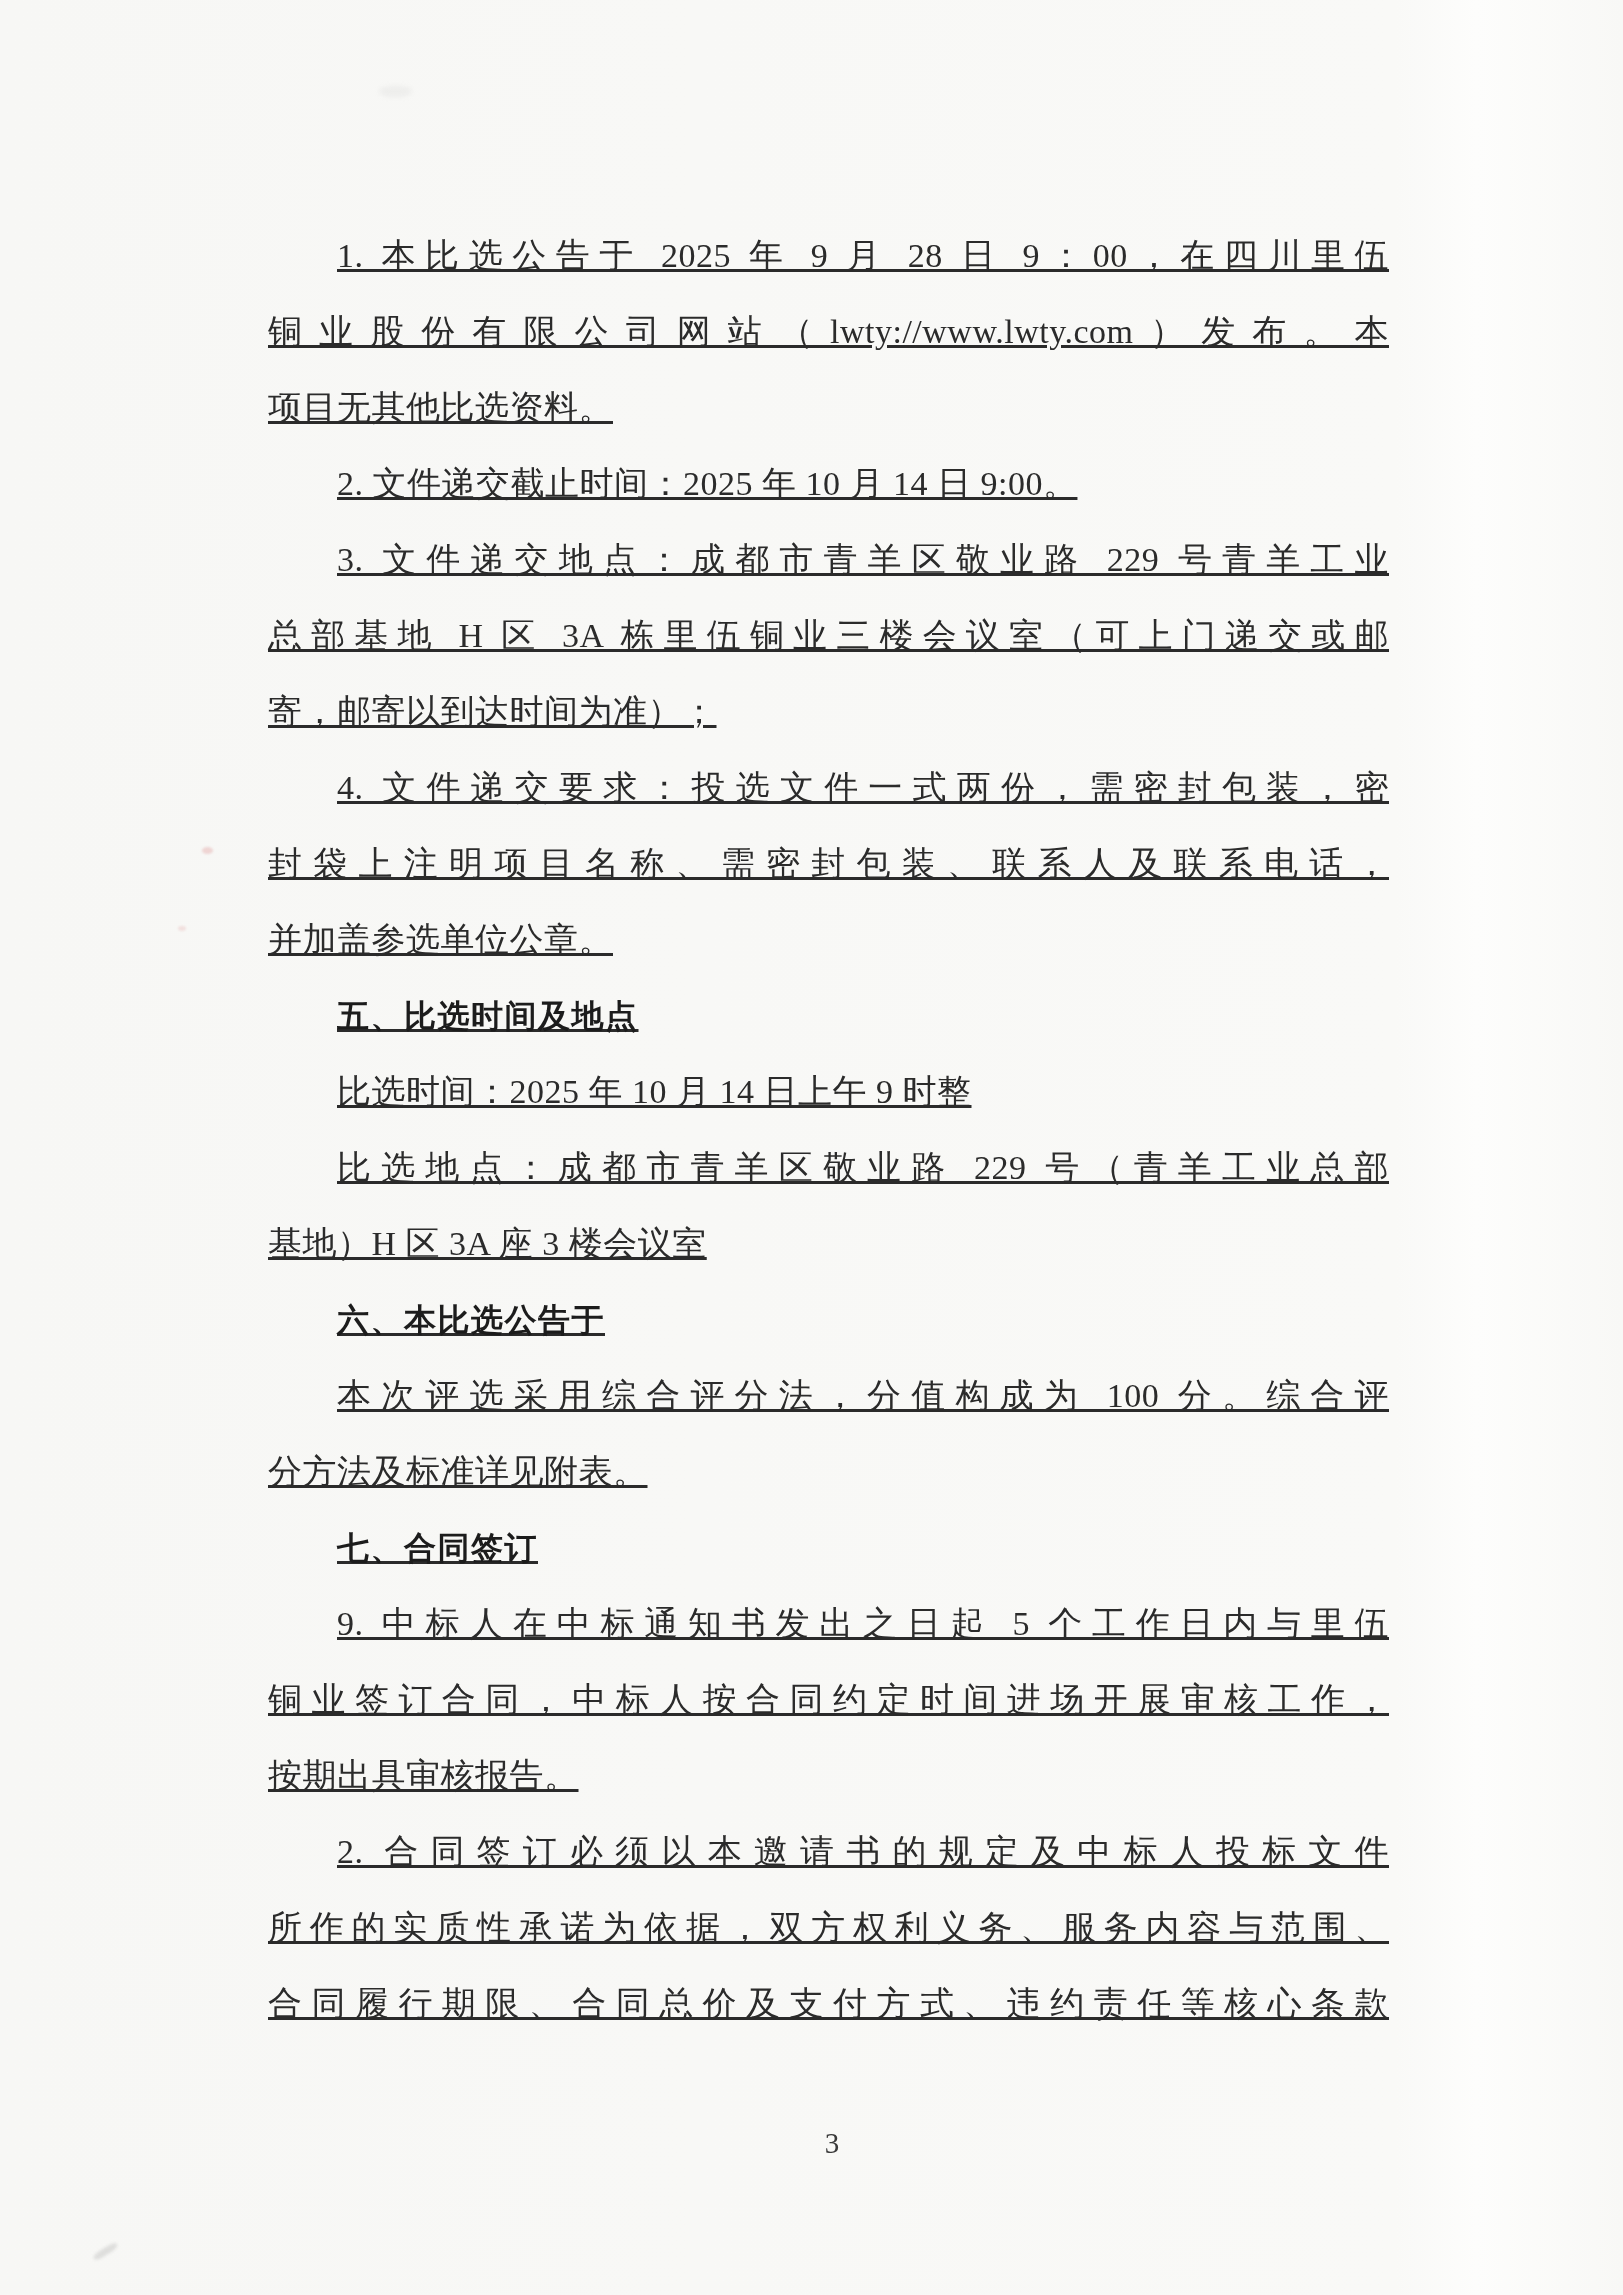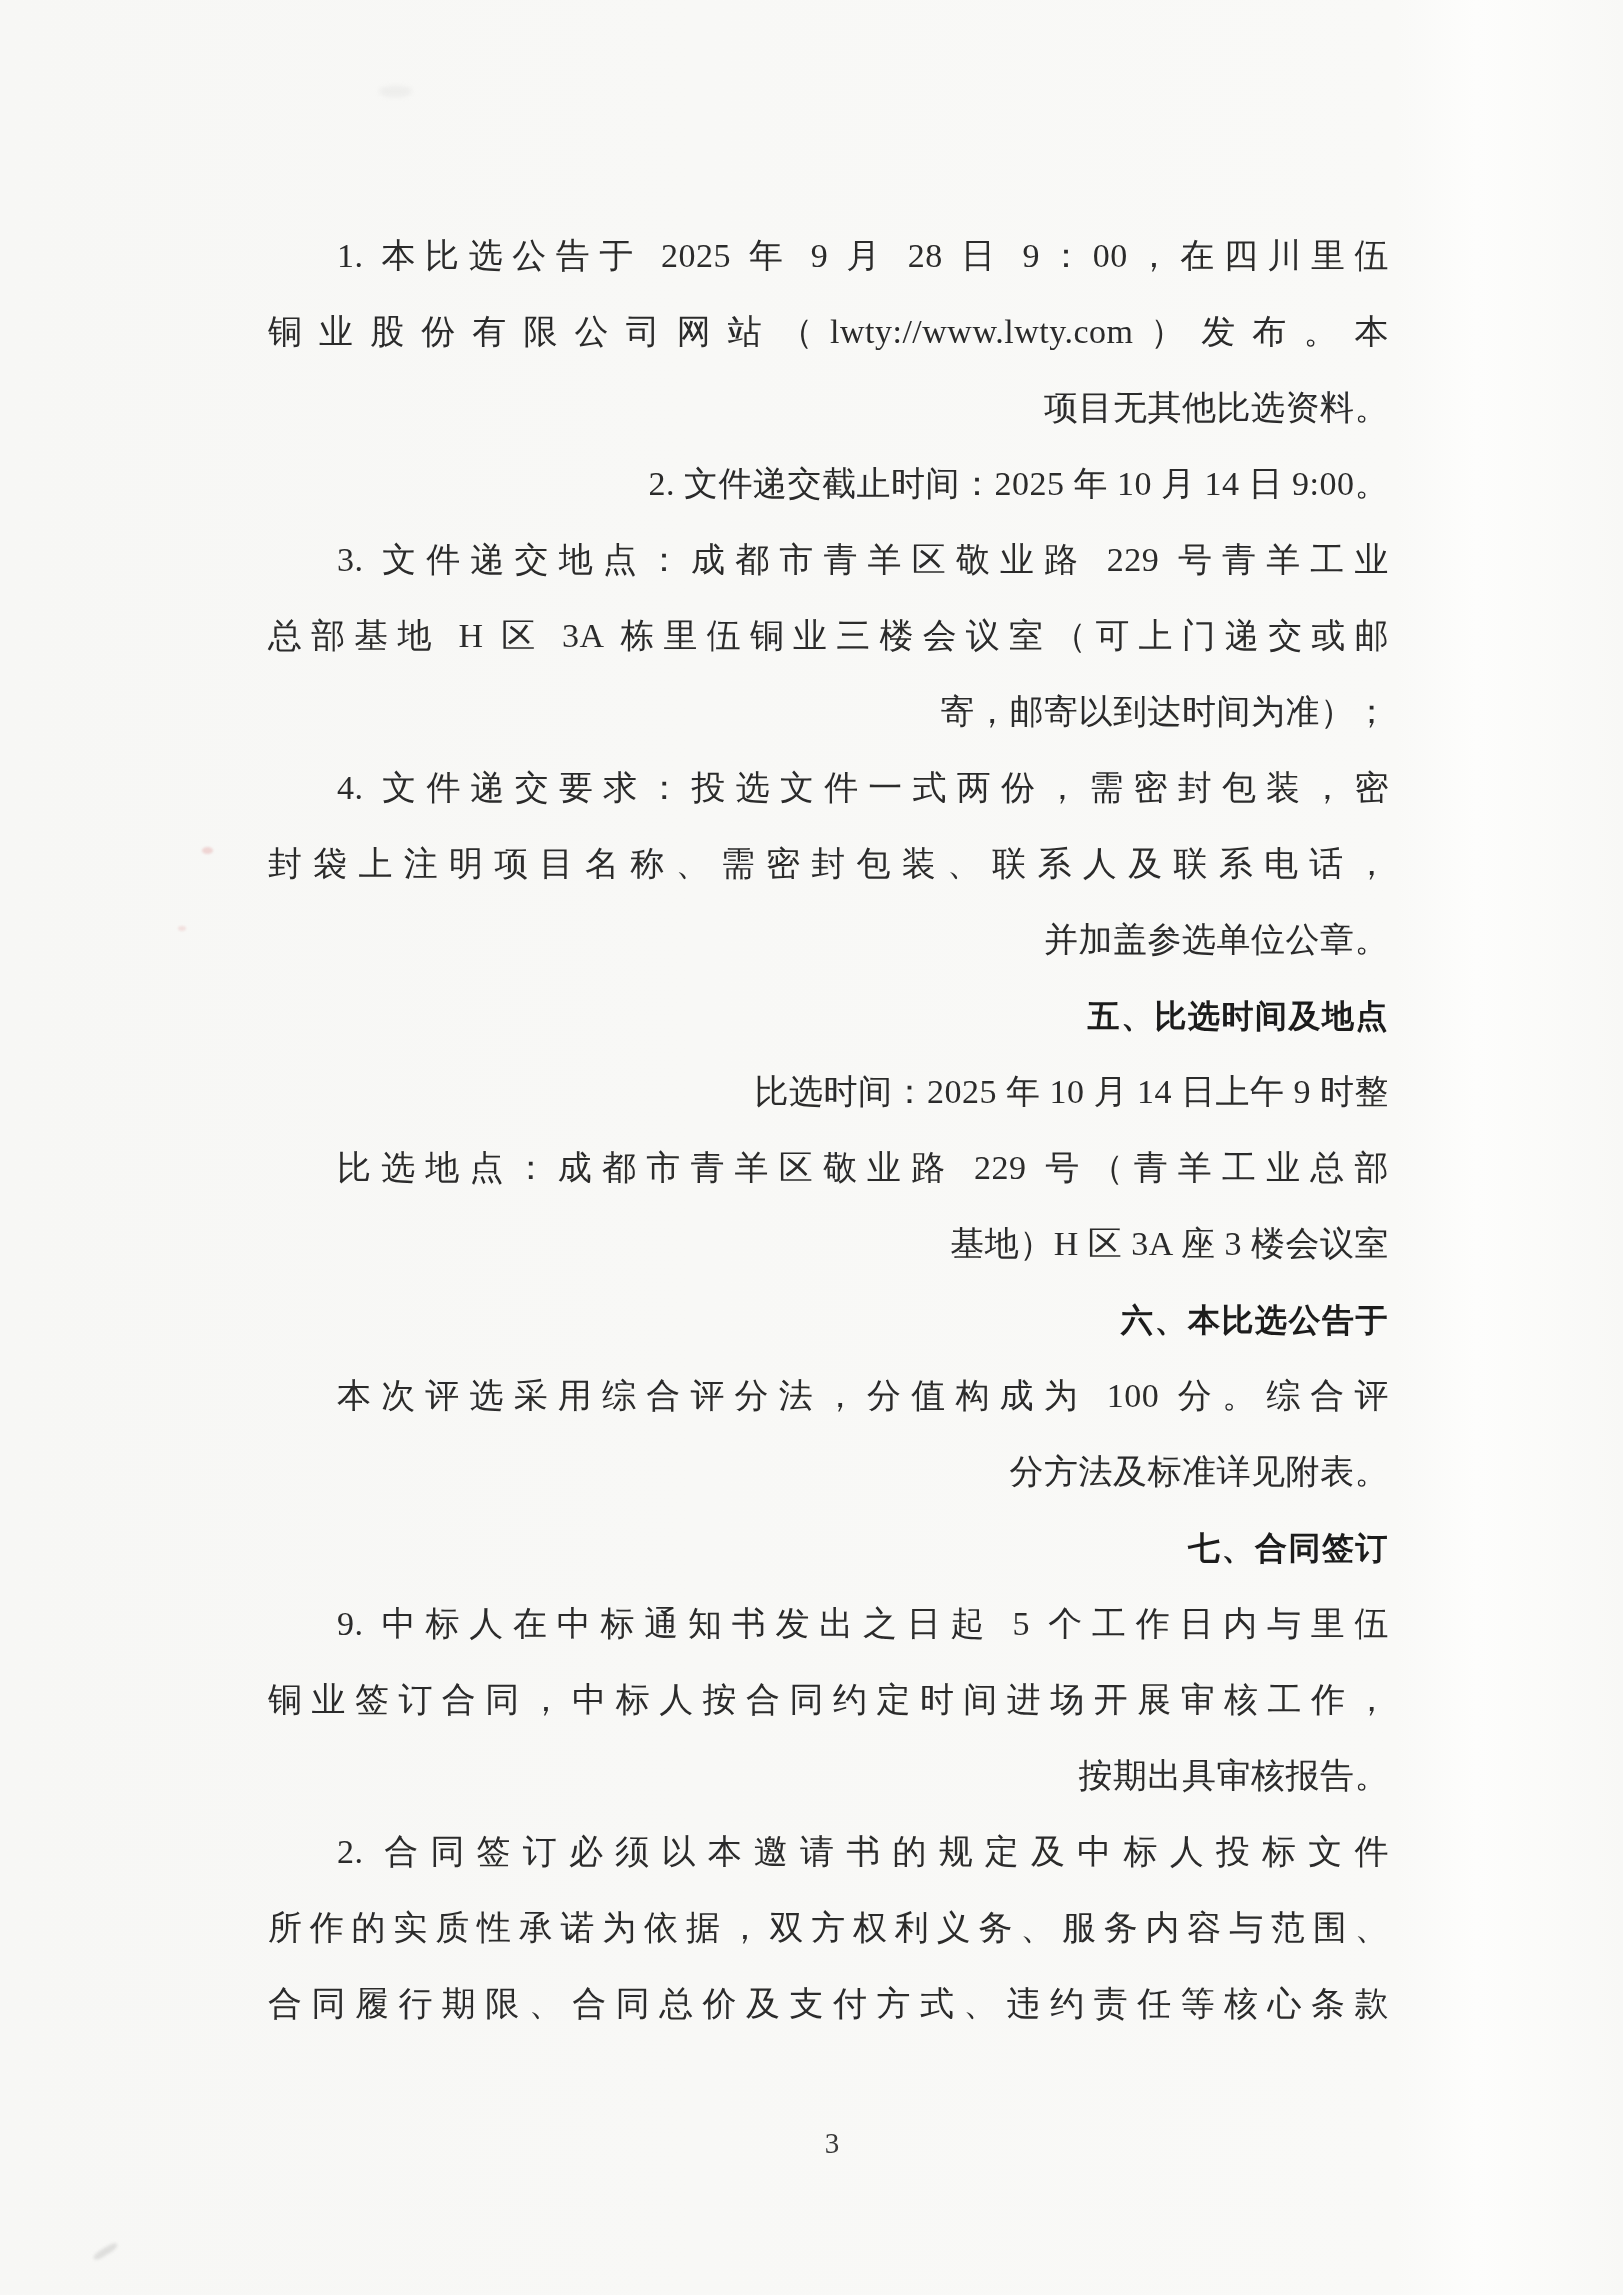--- a/index.html
+++ b/index.html
@@ -26,6 +26,7 @@
     line-height: 76px;
     letter-spacing: 0.5px;
     color: #2b2b2b;
+    text-decoration: underline;
   }
   .line {
     height: 76px;

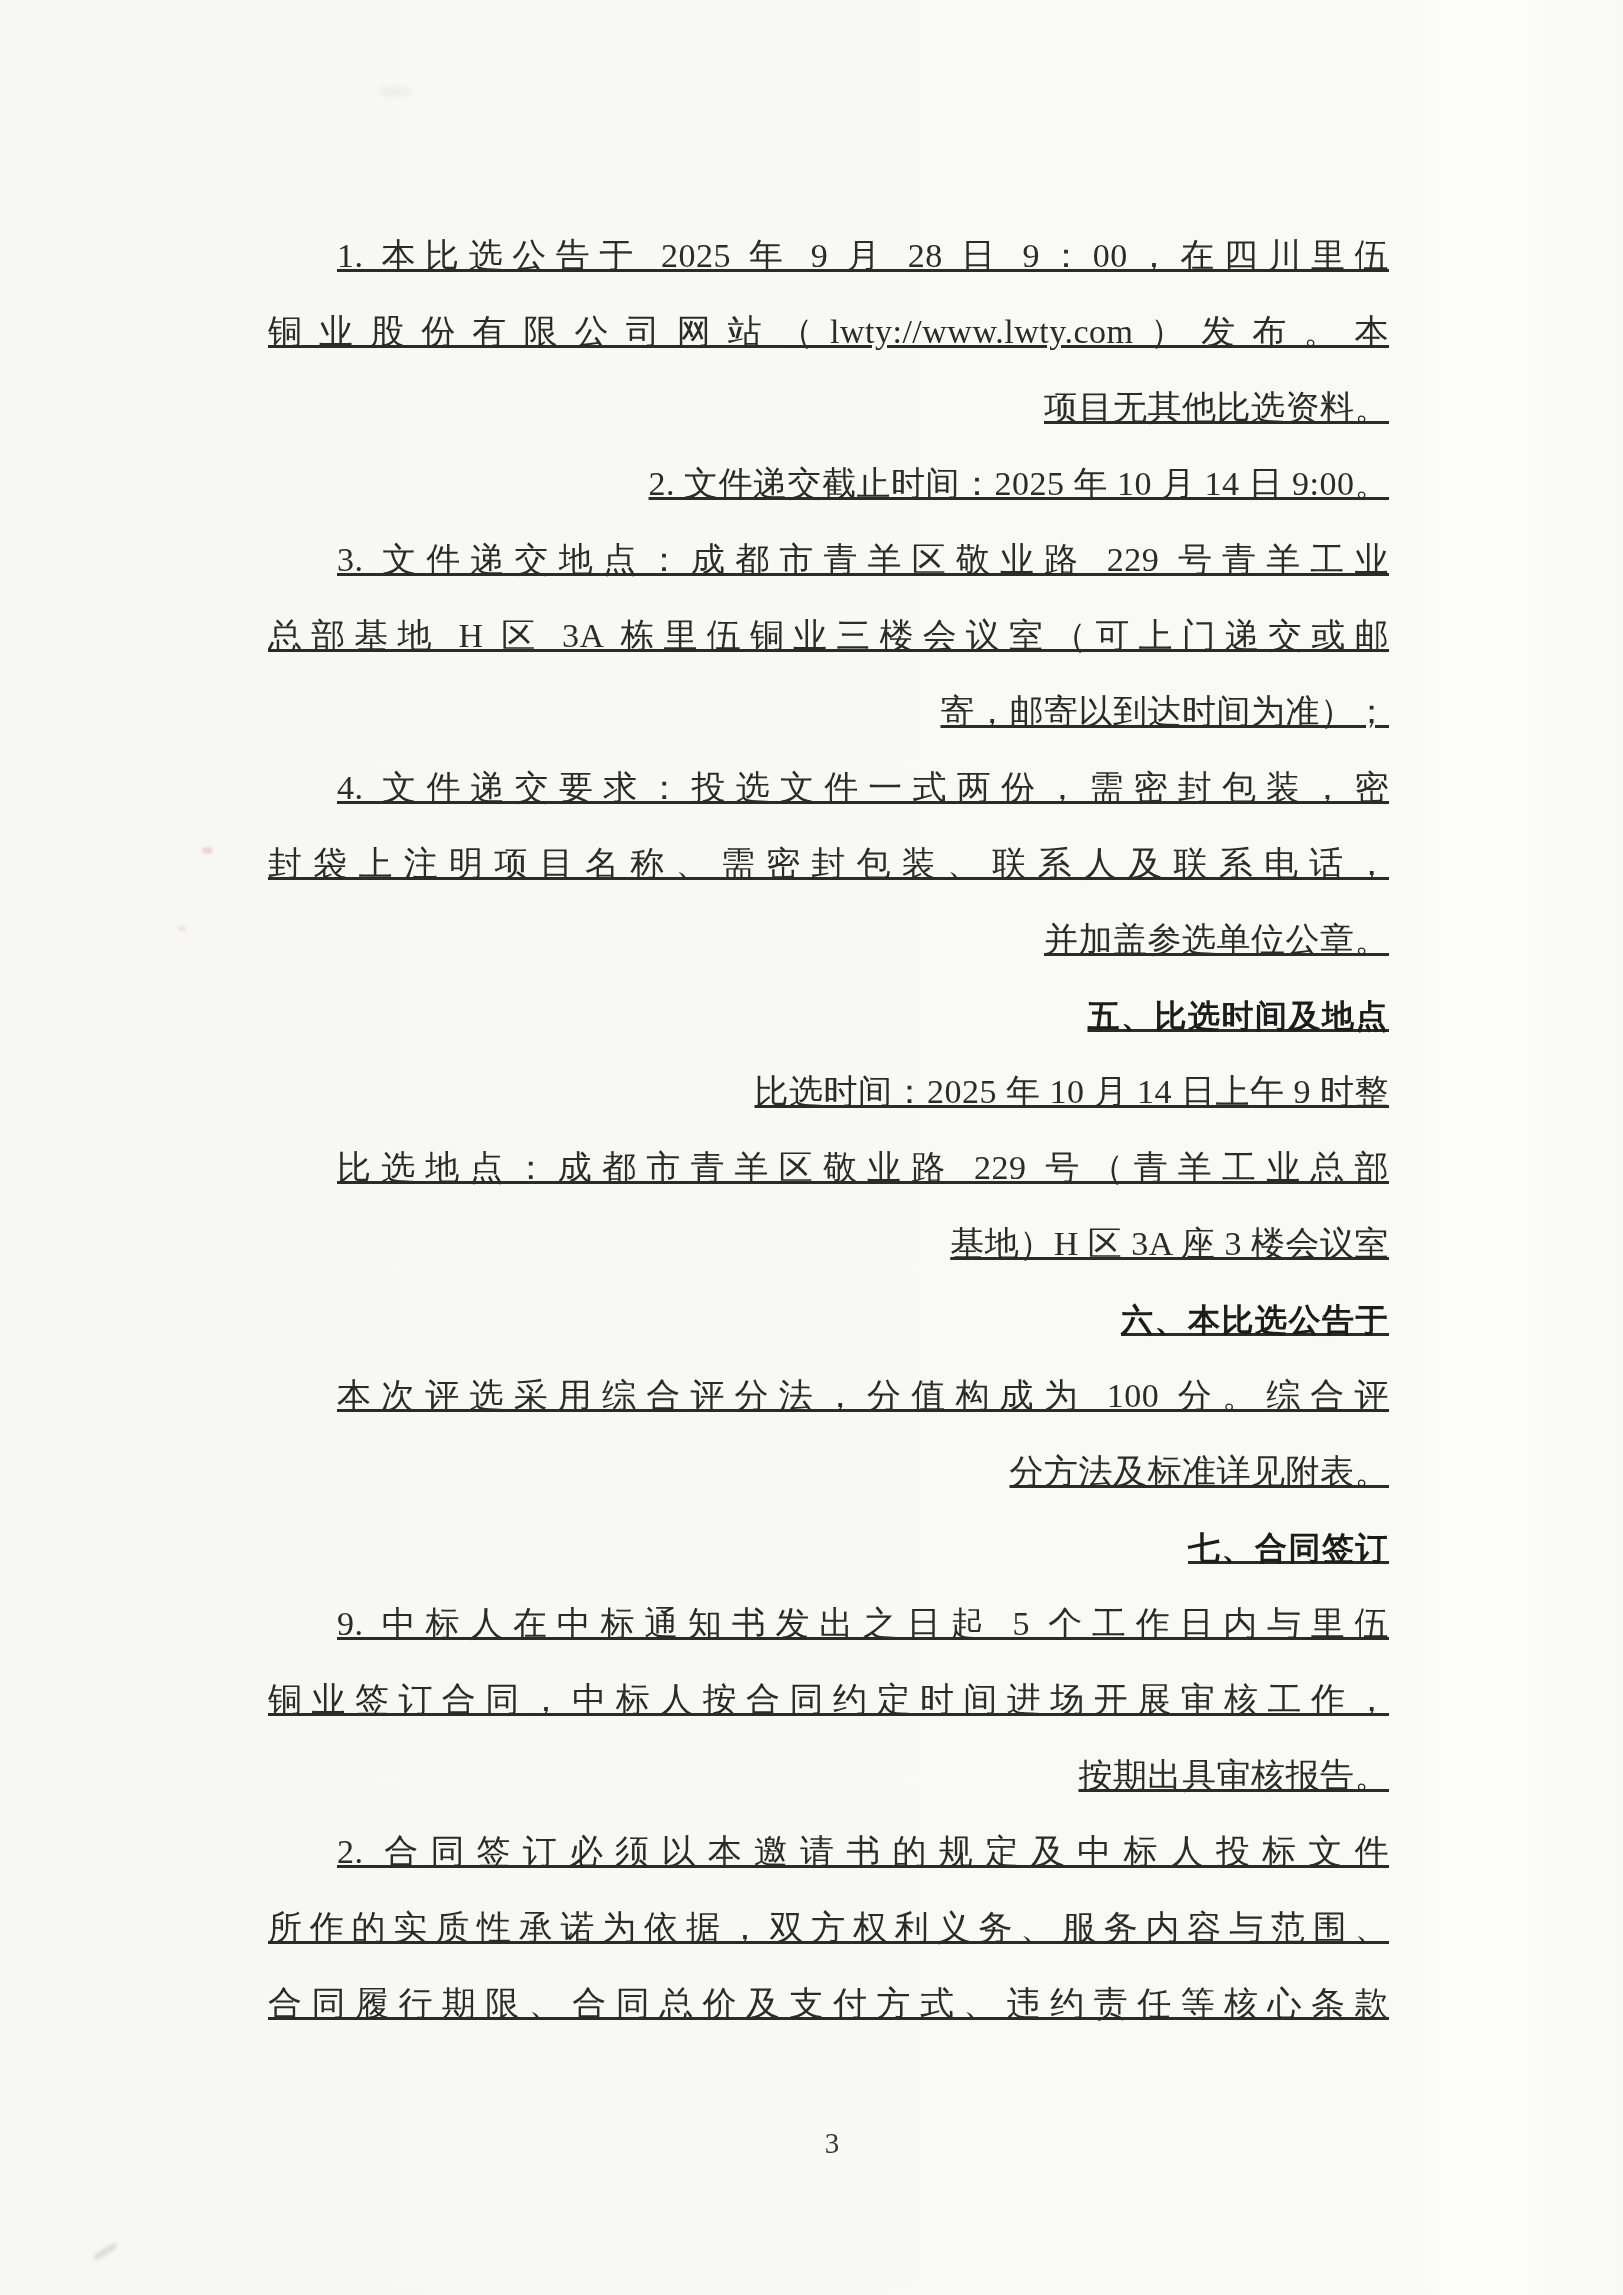--- a/index.html
+++ b/index.html
@@ -32,7 +32,6 @@
     height: 76px;
     white-space: nowrap;
     overflow: visible;
-    text-align: right;
   }
   .indent { text-indent: 69px; }
   .justify {

